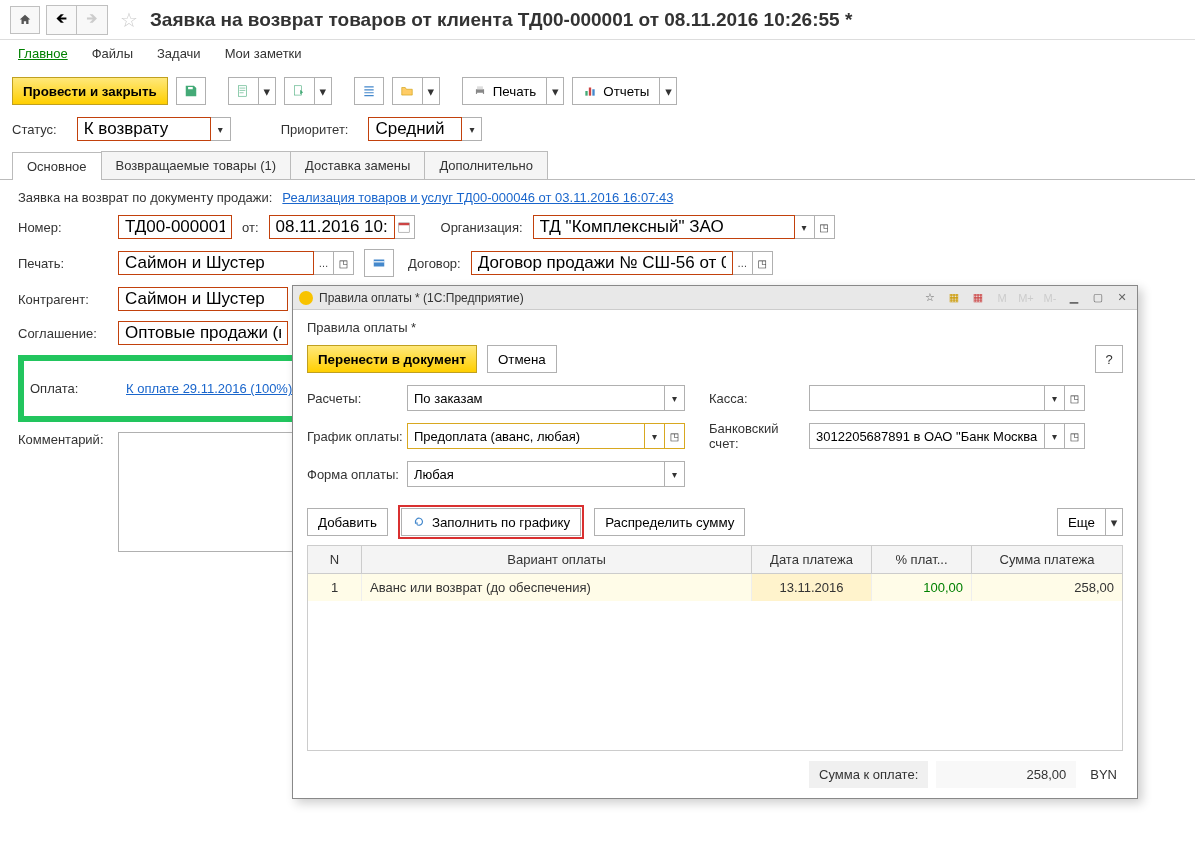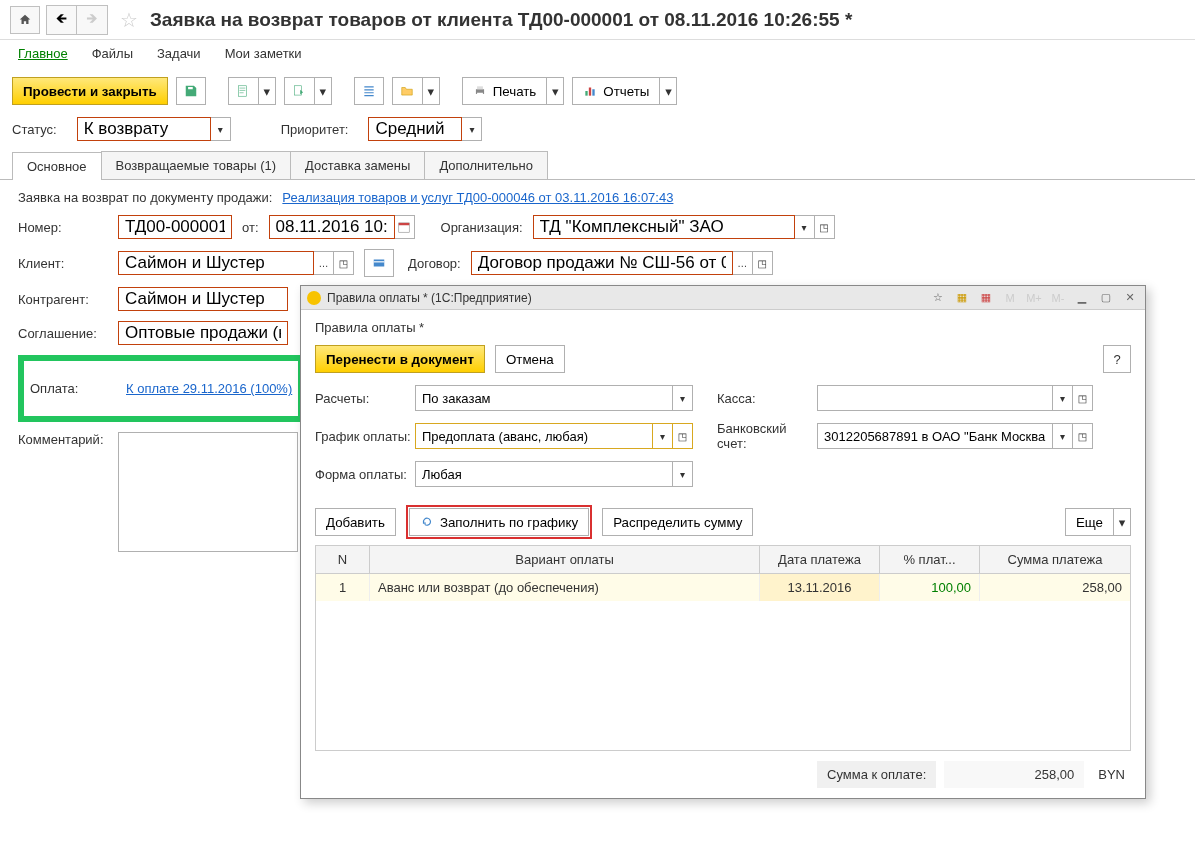--- a/index.html
+++ b/index.html
@@ -408,7 +408,7 @@
   </div>
 
   <div class="form-row">
-    <label class="fl">Клиент:</label>
+    <label class="fl">Печать:</label>
     <div class="input-group">
       <input style="width: 196px;" value="Саймон и Шустер">
       <div class="aux-btn">…</div>

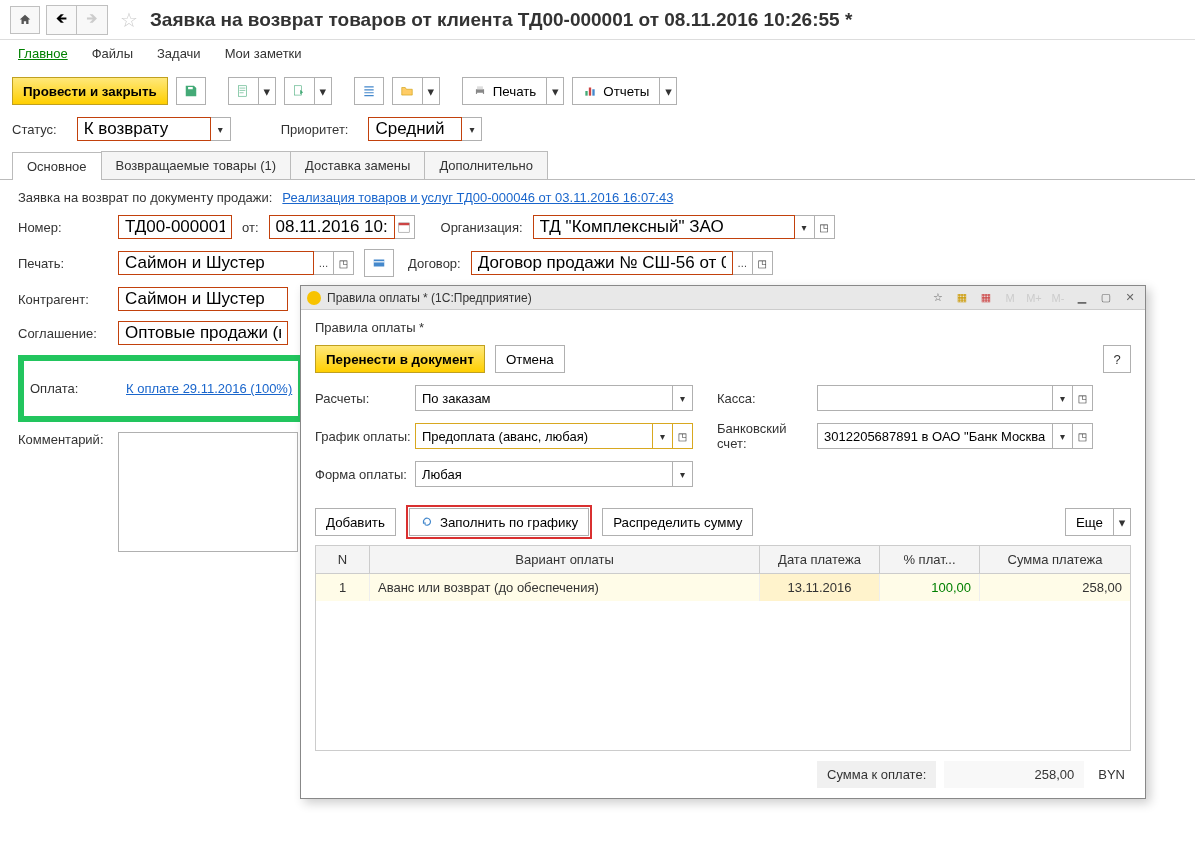--- a/index.html
+++ b/index.html
@@ -145,7 +145,7 @@
 
 .modal {
   position: absolute;
-  left: 300px;
+  left: 292px;
   top: 285px;
   width: 846px;
   height: 514px;

